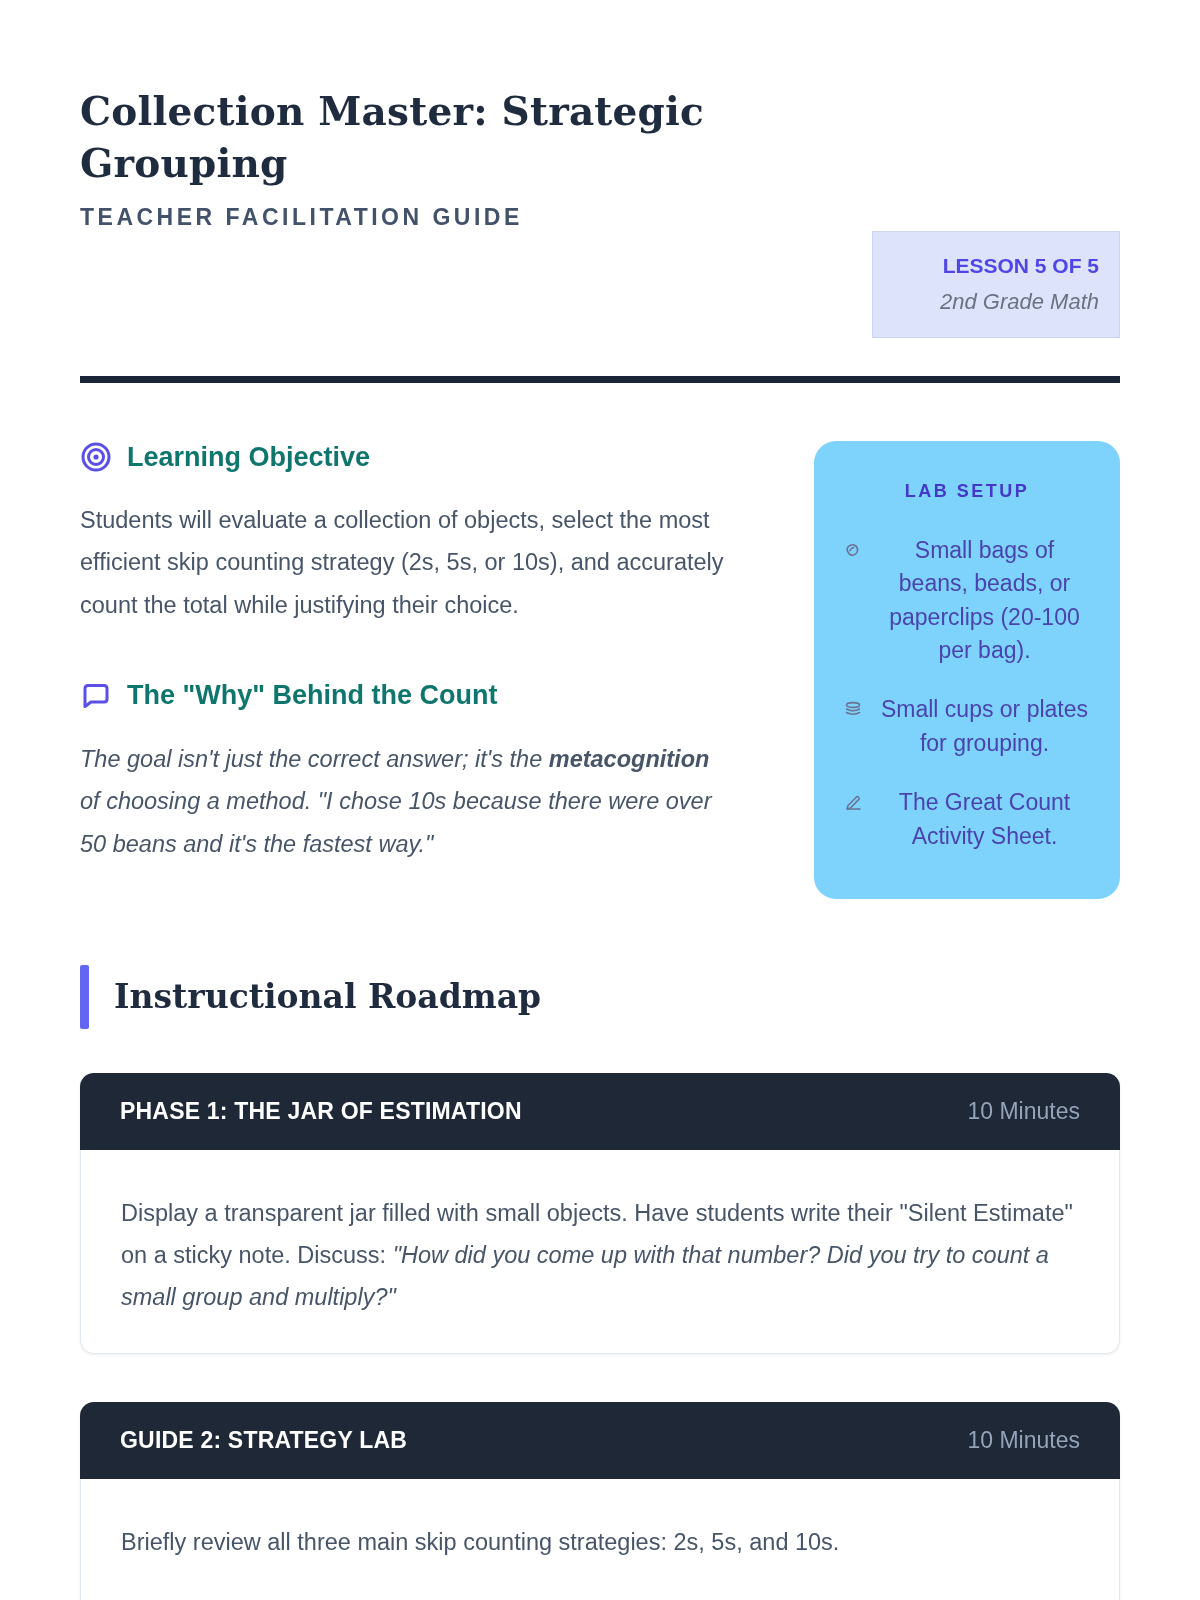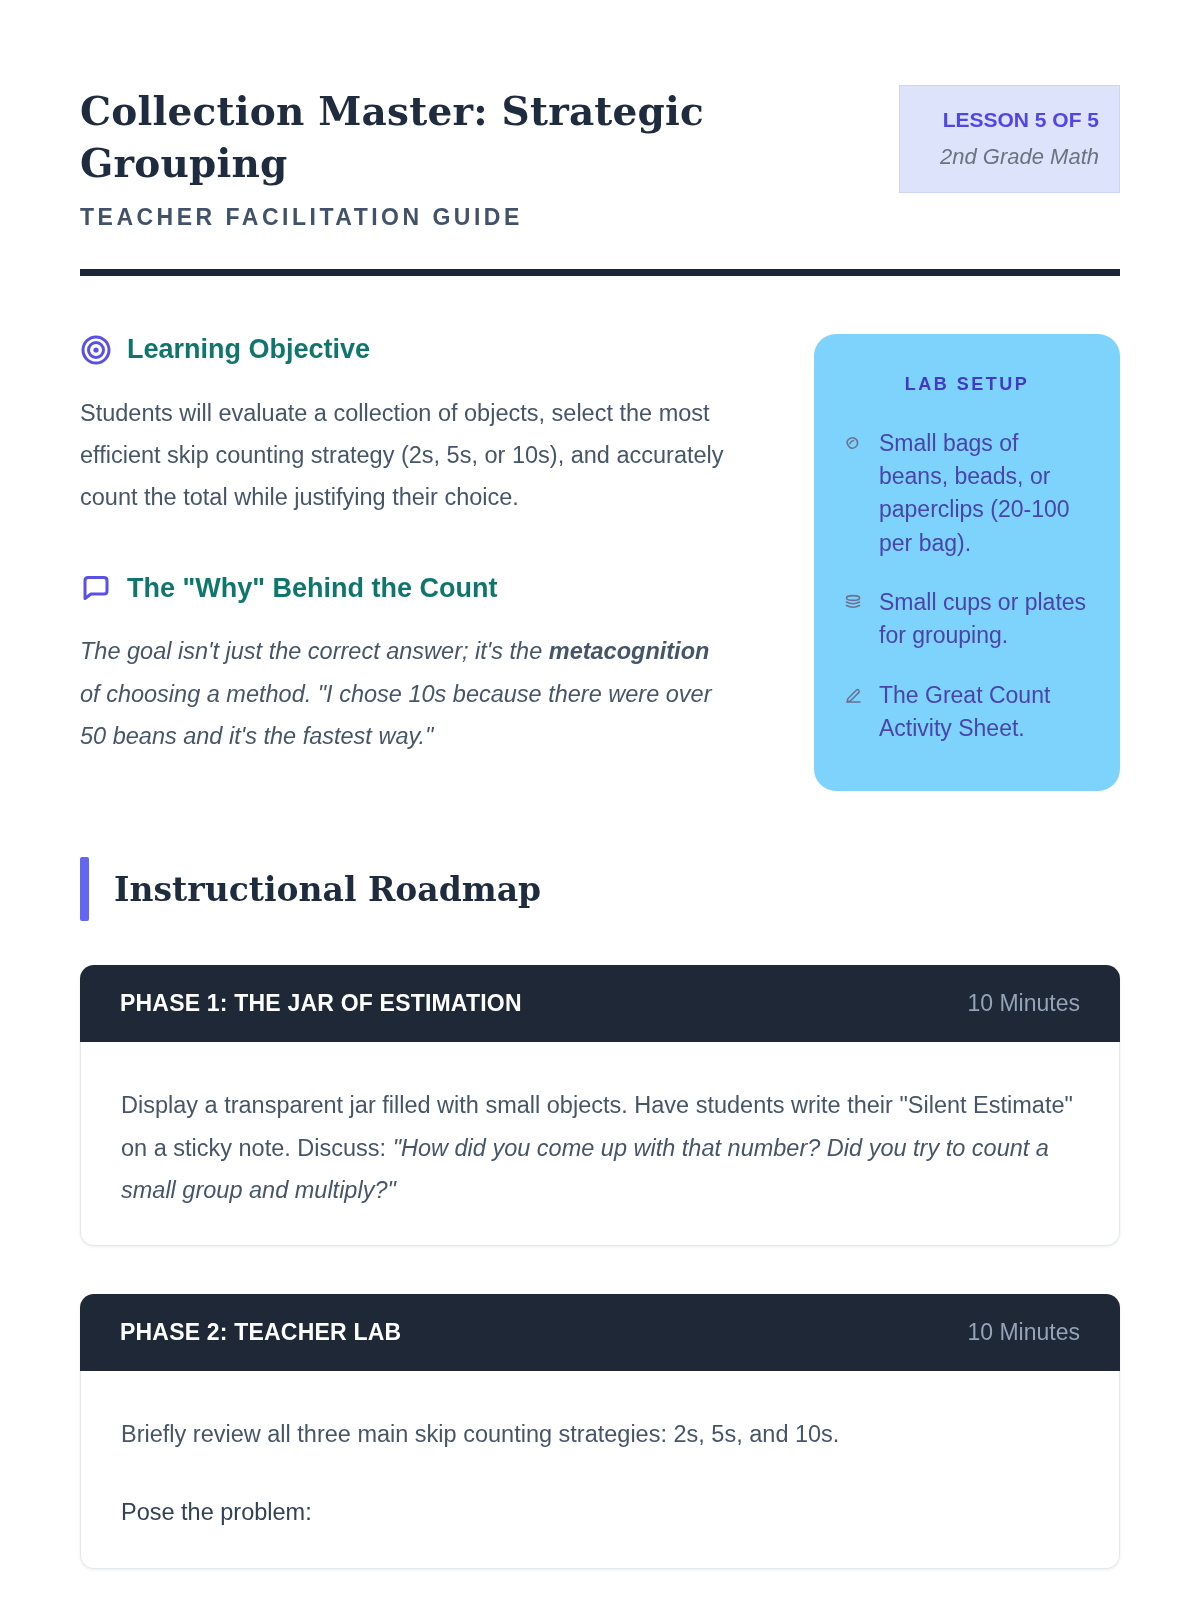--- a/index.html
+++ b/index.html
@@ -13,7 +13,7 @@
   .page { padding: 85px 80px 0 80px; }
 
   
-  .doc-header { display: flex; align-items: flex-start; }
+  .doc-header { display: flex; align-items: flex-start; flex-direction: column; }
   .title-block { flex: 1; min-width: 0; }
   h1.doc-title {
     font-family: "DejaVu Serif", serif;

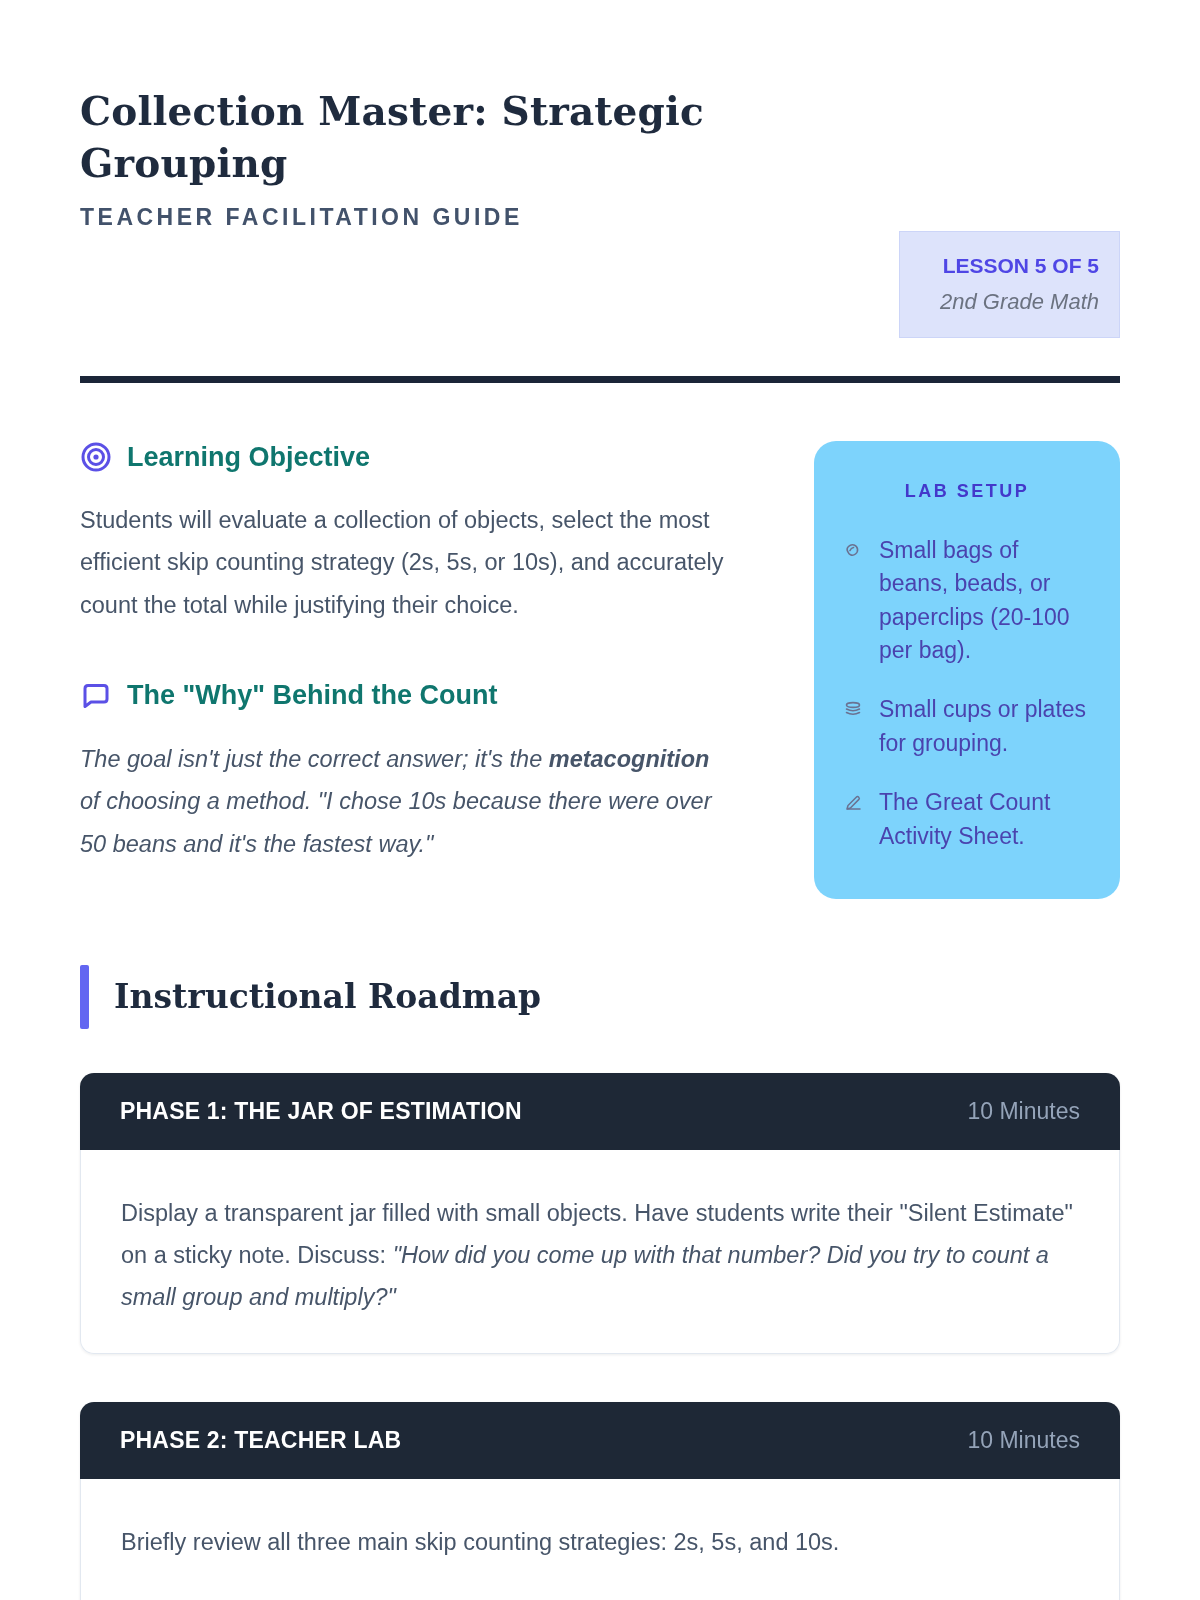--- a/index.html
+++ b/index.html
@@ -33,7 +33,7 @@
   }
   .lesson-badge {
     margin-left: auto;
-    width: 221px;
+    width: 248px;
     background: #dde3fb;
     border: 1px solid #ccd5f8;
     border-radius: 0;

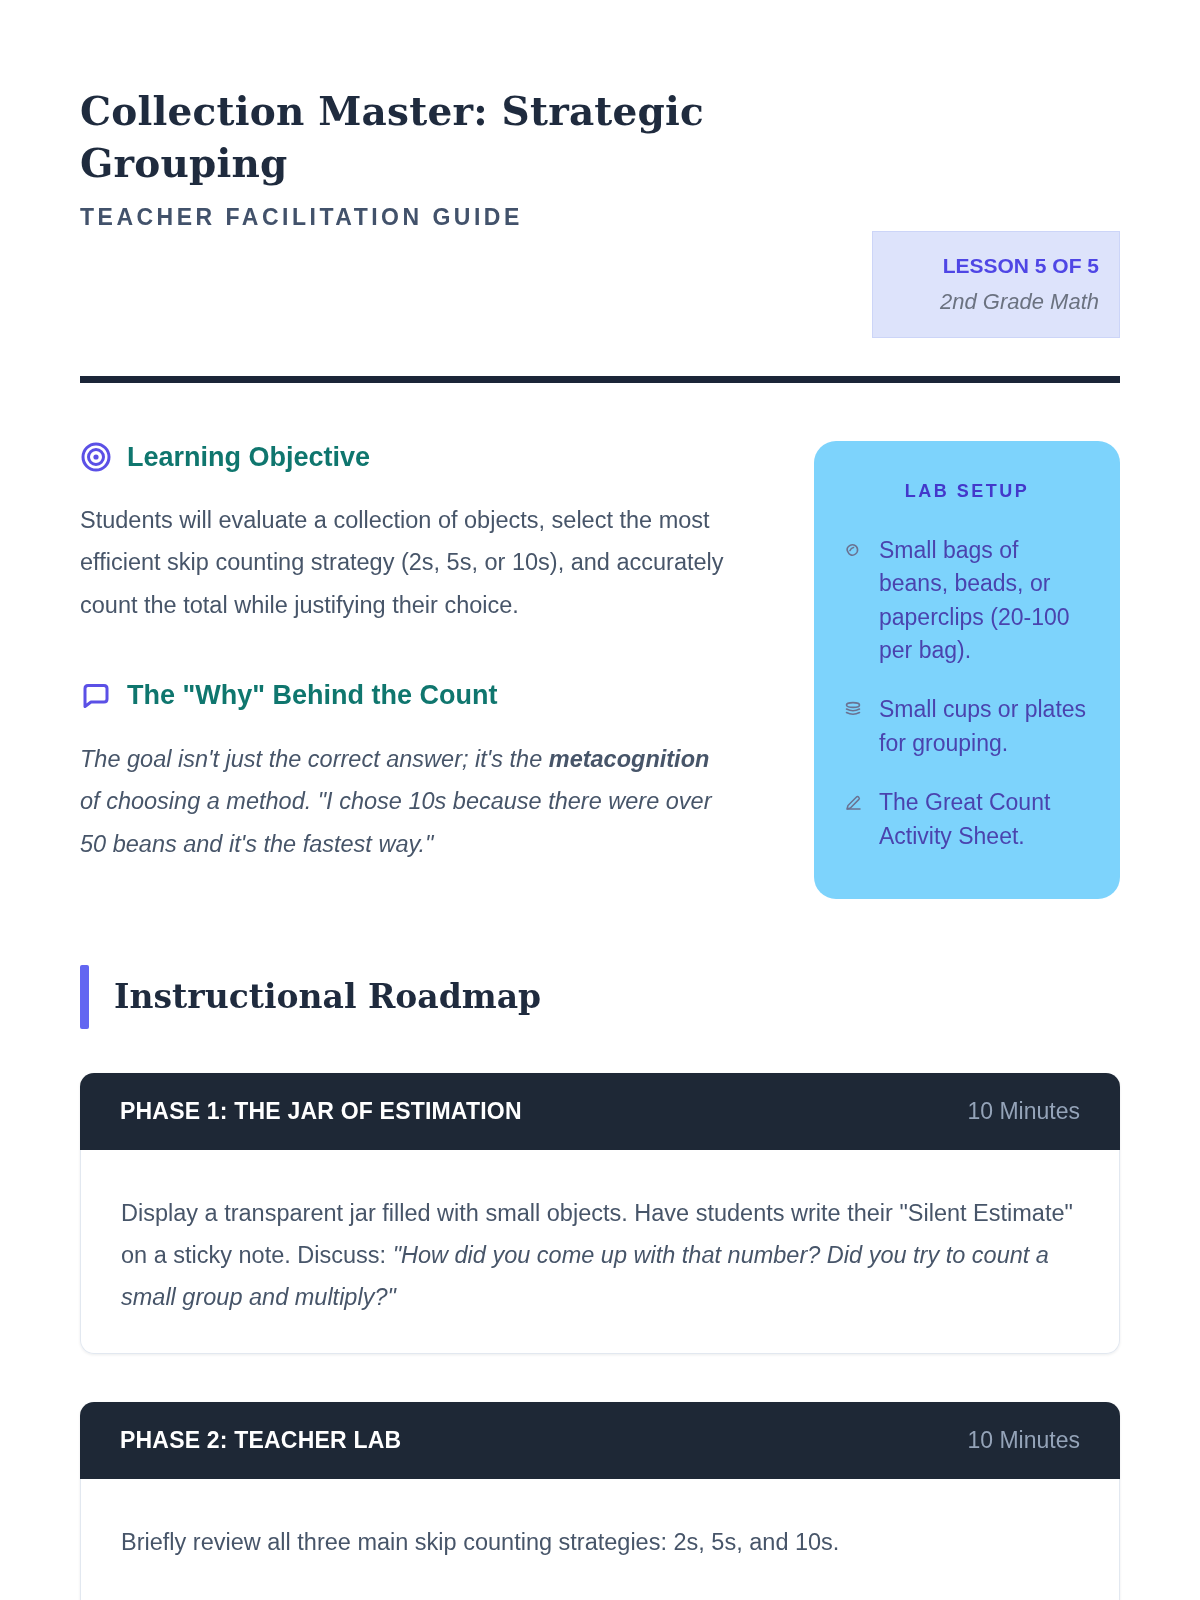--- a/index.html
+++ b/index.html
@@ -86,7 +86,7 @@
   .lab-item:first-child { margin-top: 0; }
   .lab-item .bullet-icon { flex: none; width: 20px; padding-top: 7px; color: #6a7292; }
   .lab-item-text {
-    font-size: 23px; line-height: 1.45; color: #4a43ae; max-width: 218px;
+    font-size: 23px; line-height: 1.45; color: #4a43ae; max-width: 218px; text-align: center;
   }
 
   

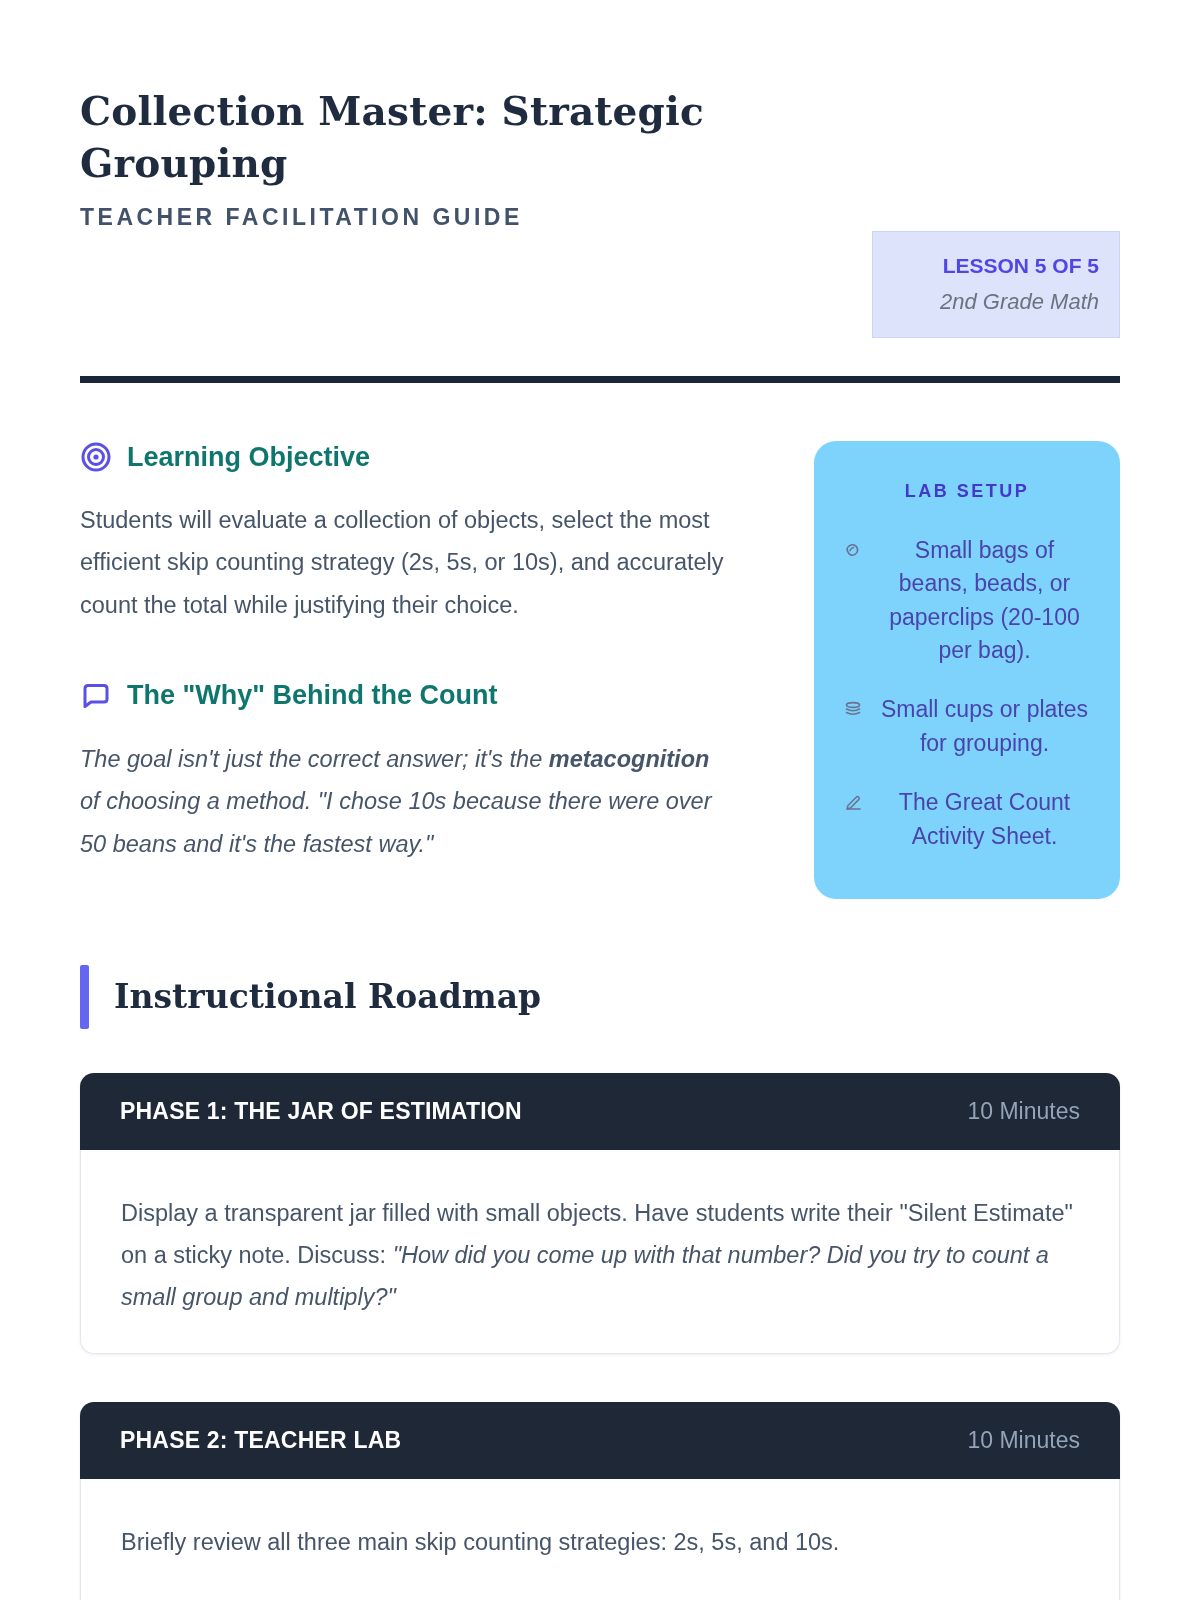--- a/index.html
+++ b/index.html
@@ -227,7 +227,7 @@
 
     <div class="phase-card">
       <div class="phase-header">
-        <span class="phase-title">PHASE 2: TEACHER LAB</span>
+        <span class="phase-title">GUIDE 2: STRATEGY LAB</span>
         <span class="phase-duration">10 Minutes</span>
       </div>
       <div class="phase-body">

